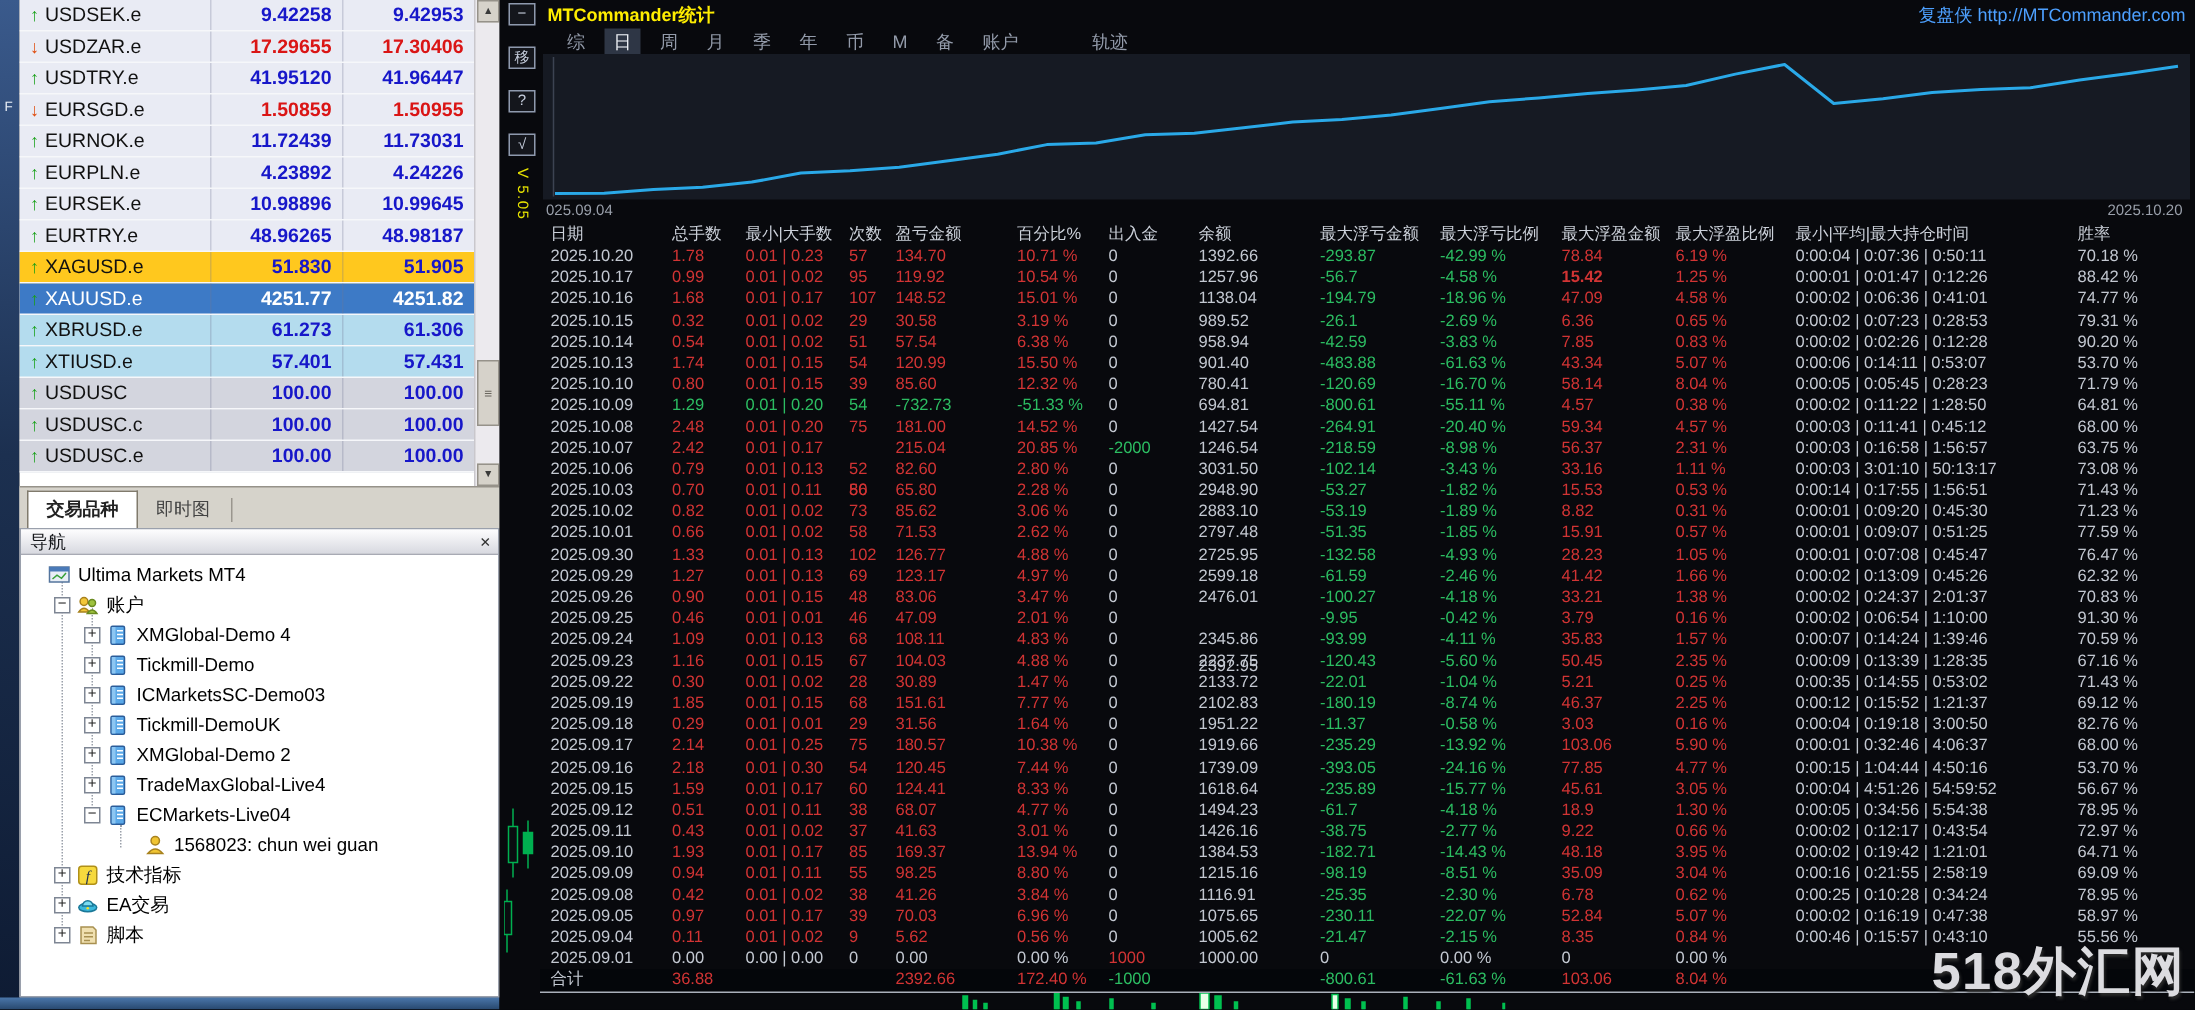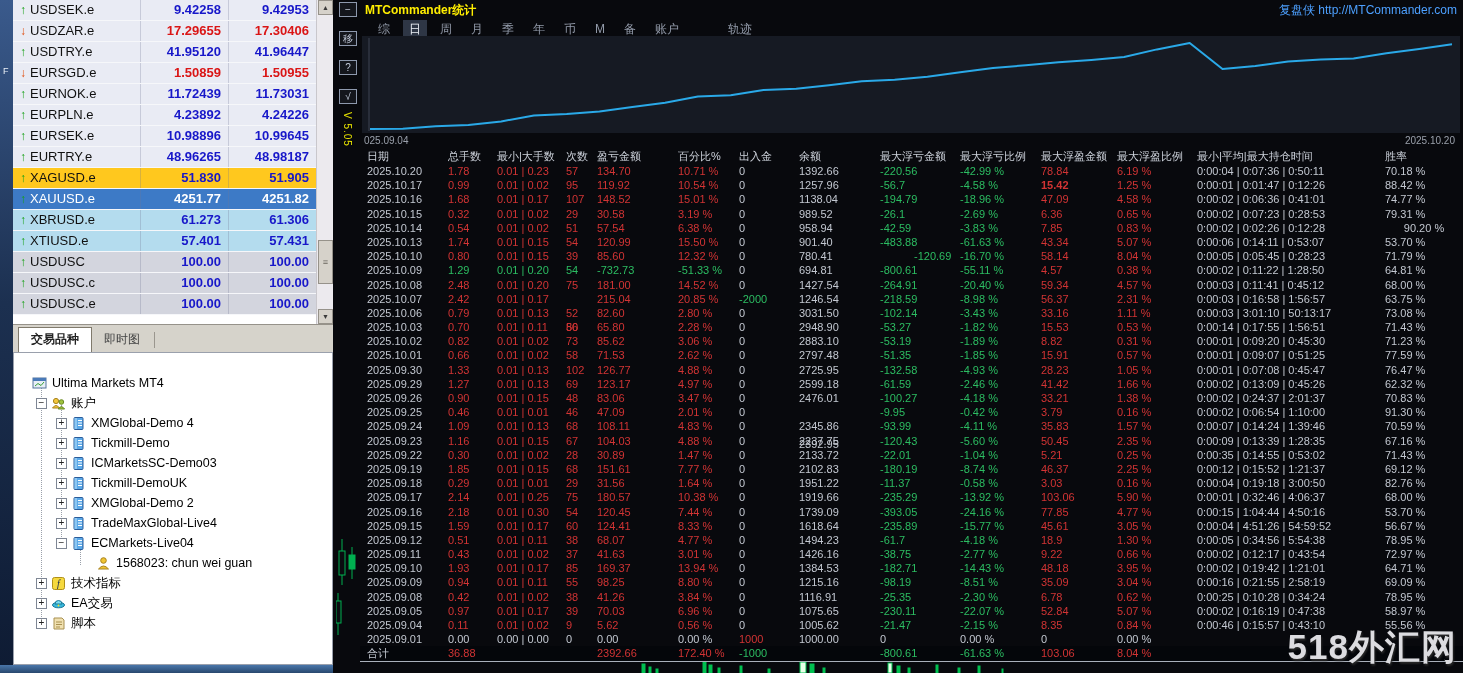--- a/index.html
+++ b/index.html
@@ -392,7 +392,7 @@
           <div style="color: rgb(210, 52, 52);">10.71 %</div>
           <div style="color: rgb(195, 200, 209);">0</div>
           <div style="color: rgb(195, 200, 209);">1392.66</div>
-          <div style="color: rgb(44, 189, 98);">-220.56</div>
+          <div style="color: rgb(44, 189, 98);">-293.87</div>
           <div style="color: rgb(44, 189, 98);">-42.99 %</div>
           <div style="color: rgb(210, 52, 52);">78.84</div>
           <div style="color: rgb(210, 52, 52);">6.19 %</div>

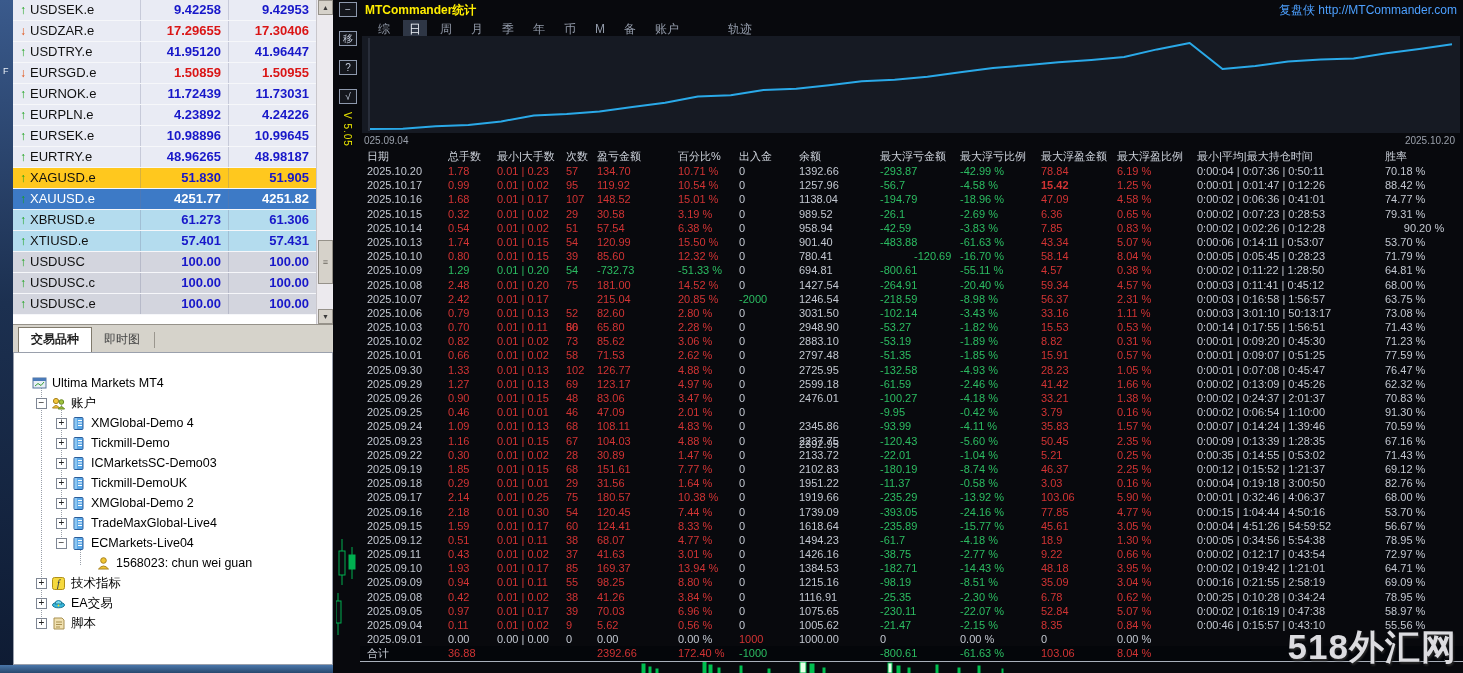--- a/index.html
+++ b/index.html
@@ -461,7 +461,7 @@
           <div style="color: rgb(210, 52, 52);">7.85</div>
           <div style="color: rgb(210, 52, 52);">0.83 %</div>
           <div style="color: rgb(195, 200, 209);">0:00:02 | 0:02:26 | 0:12:28</div>
-          <div style="color: rgb(195, 200, 209); text-align: center;">90.20 %</div>
+          <div style="color: rgb(195, 200, 209);">90.20 %</div>
         </div>
         <div class="srow">
           <div style="color: rgb(195, 200, 209);">2025.10.13</div>

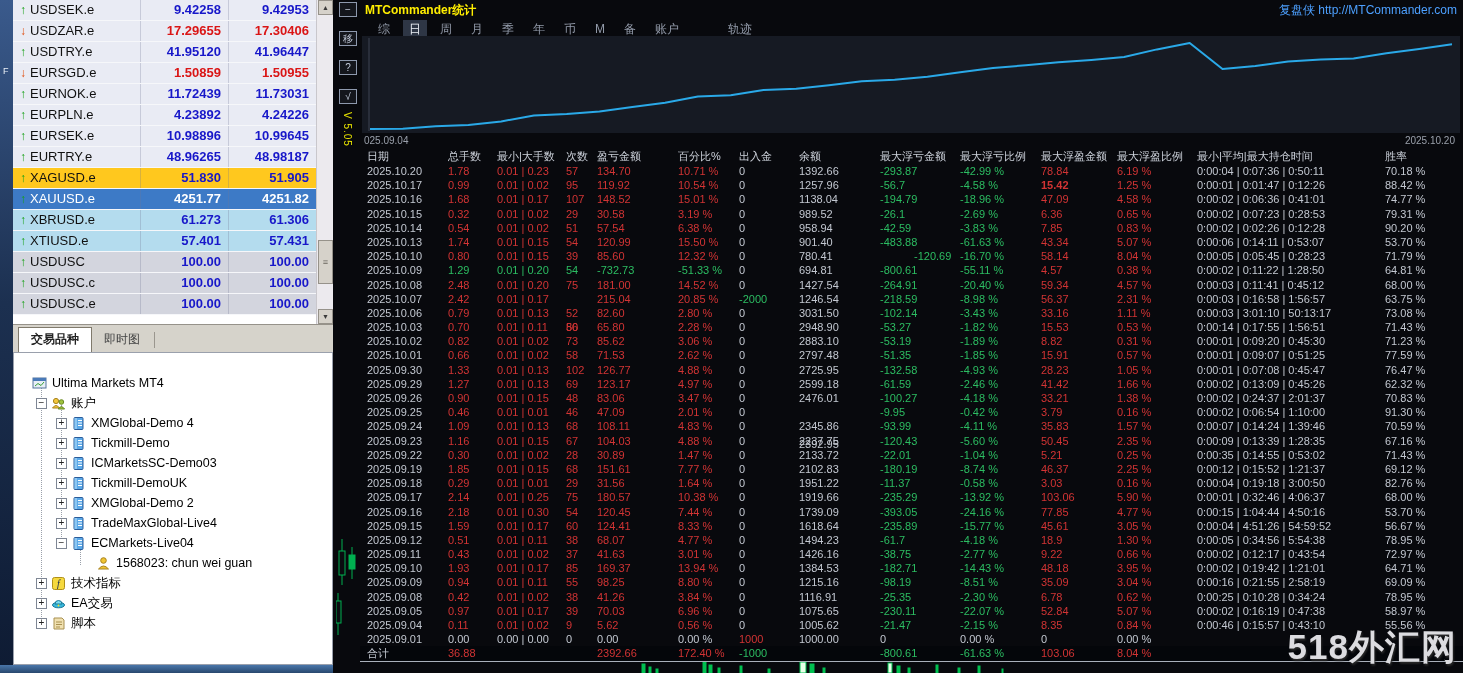--- a/index.html
+++ b/index.html
@@ -488,7 +488,7 @@
           <div style="color: rgb(210, 52, 52);">12.32 %</div>
           <div style="color: rgb(195, 200, 209);">0</div>
           <div style="color: rgb(195, 200, 209);">780.41</div>
-          <div style="color: rgb(44, 189, 98); margin-left: 34px;">-120.69</div>
+          <div style="color: rgb(44, 189, 98);">-120.69</div>
           <div style="color: rgb(44, 189, 98);">-16.70 %</div>
           <div style="color: rgb(210, 52, 52);">58.14</div>
           <div style="color: rgb(210, 52, 52);">8.04 %</div>

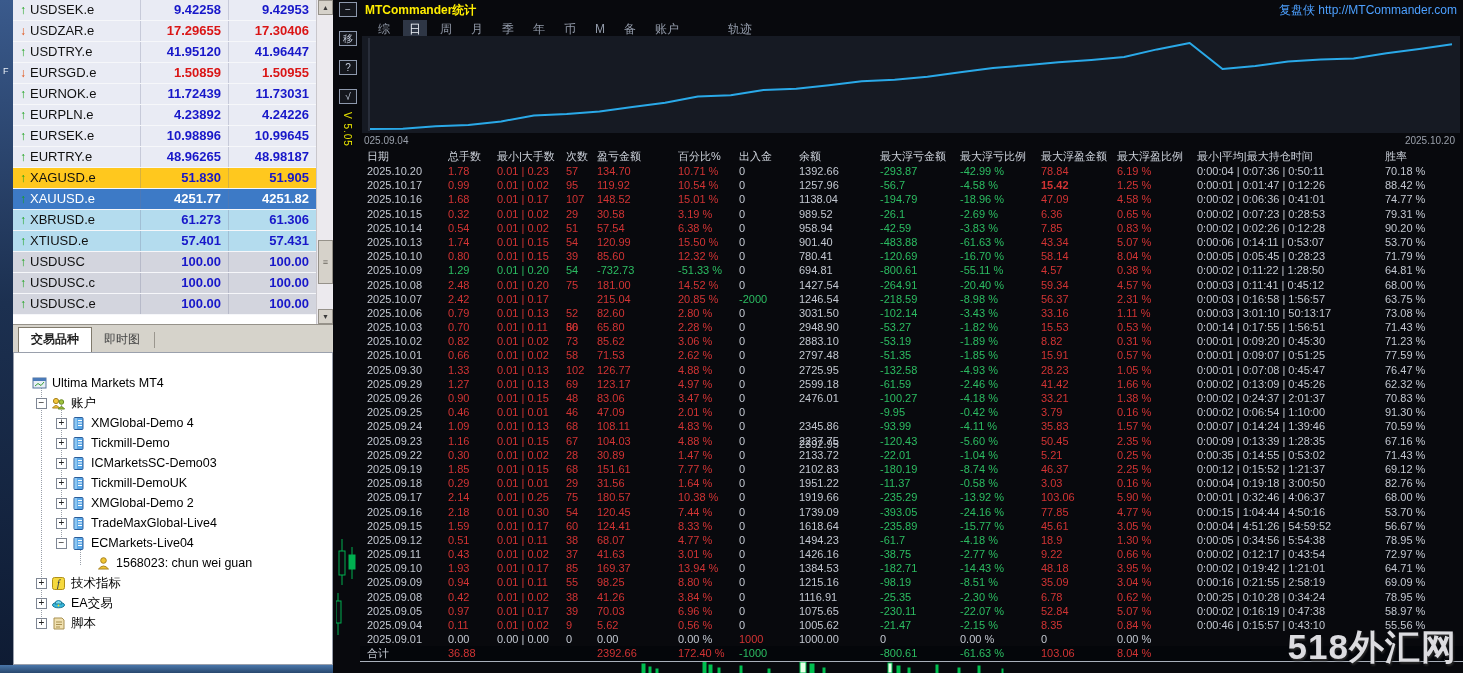--- a/index.html
+++ b/index.html
@@ -173,6 +173,10 @@
 </div>
 
 <div class="navp">
+  <div class="nav-head">
+    <span>导航</span>
+    <span class="nav-close">×</span>
+  </div>
   <div class="guide" style="left:27px;top:30px;height:242px;"></div>
   <div class="guide" style="left:47px;top:52px;height:140px;"></div>
   <div class="guide" style="left:66px;top:196px;height:16px;"></div>

